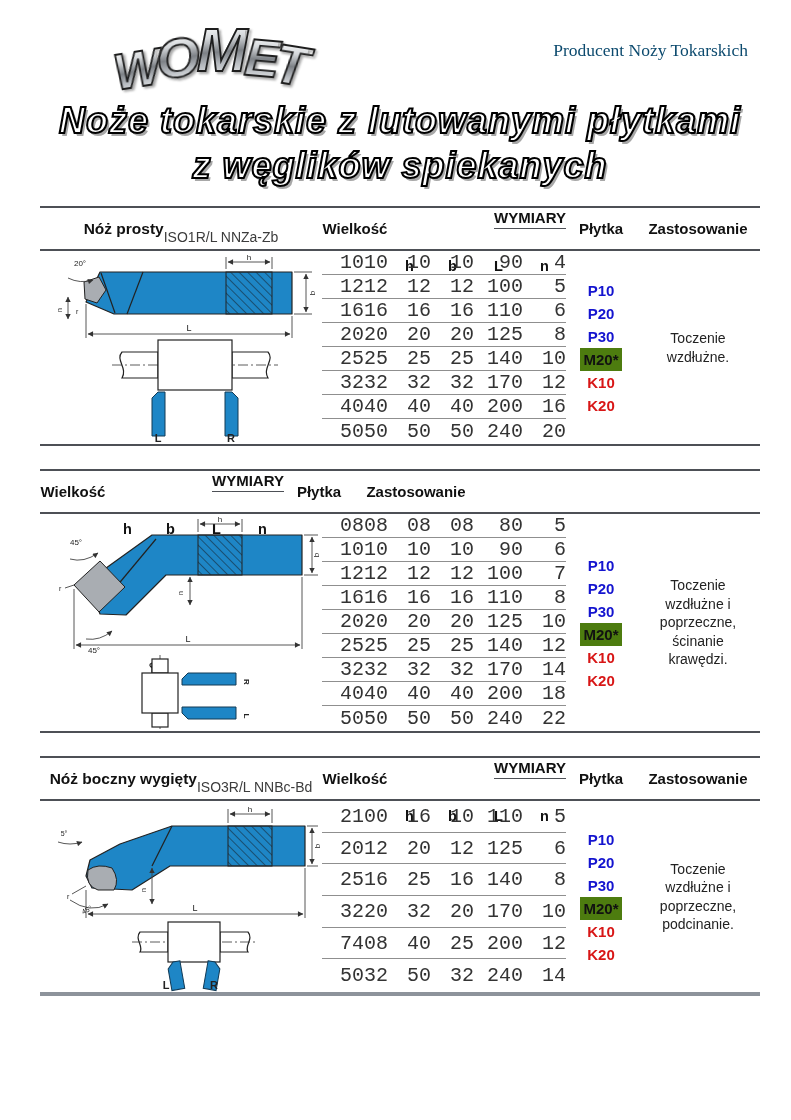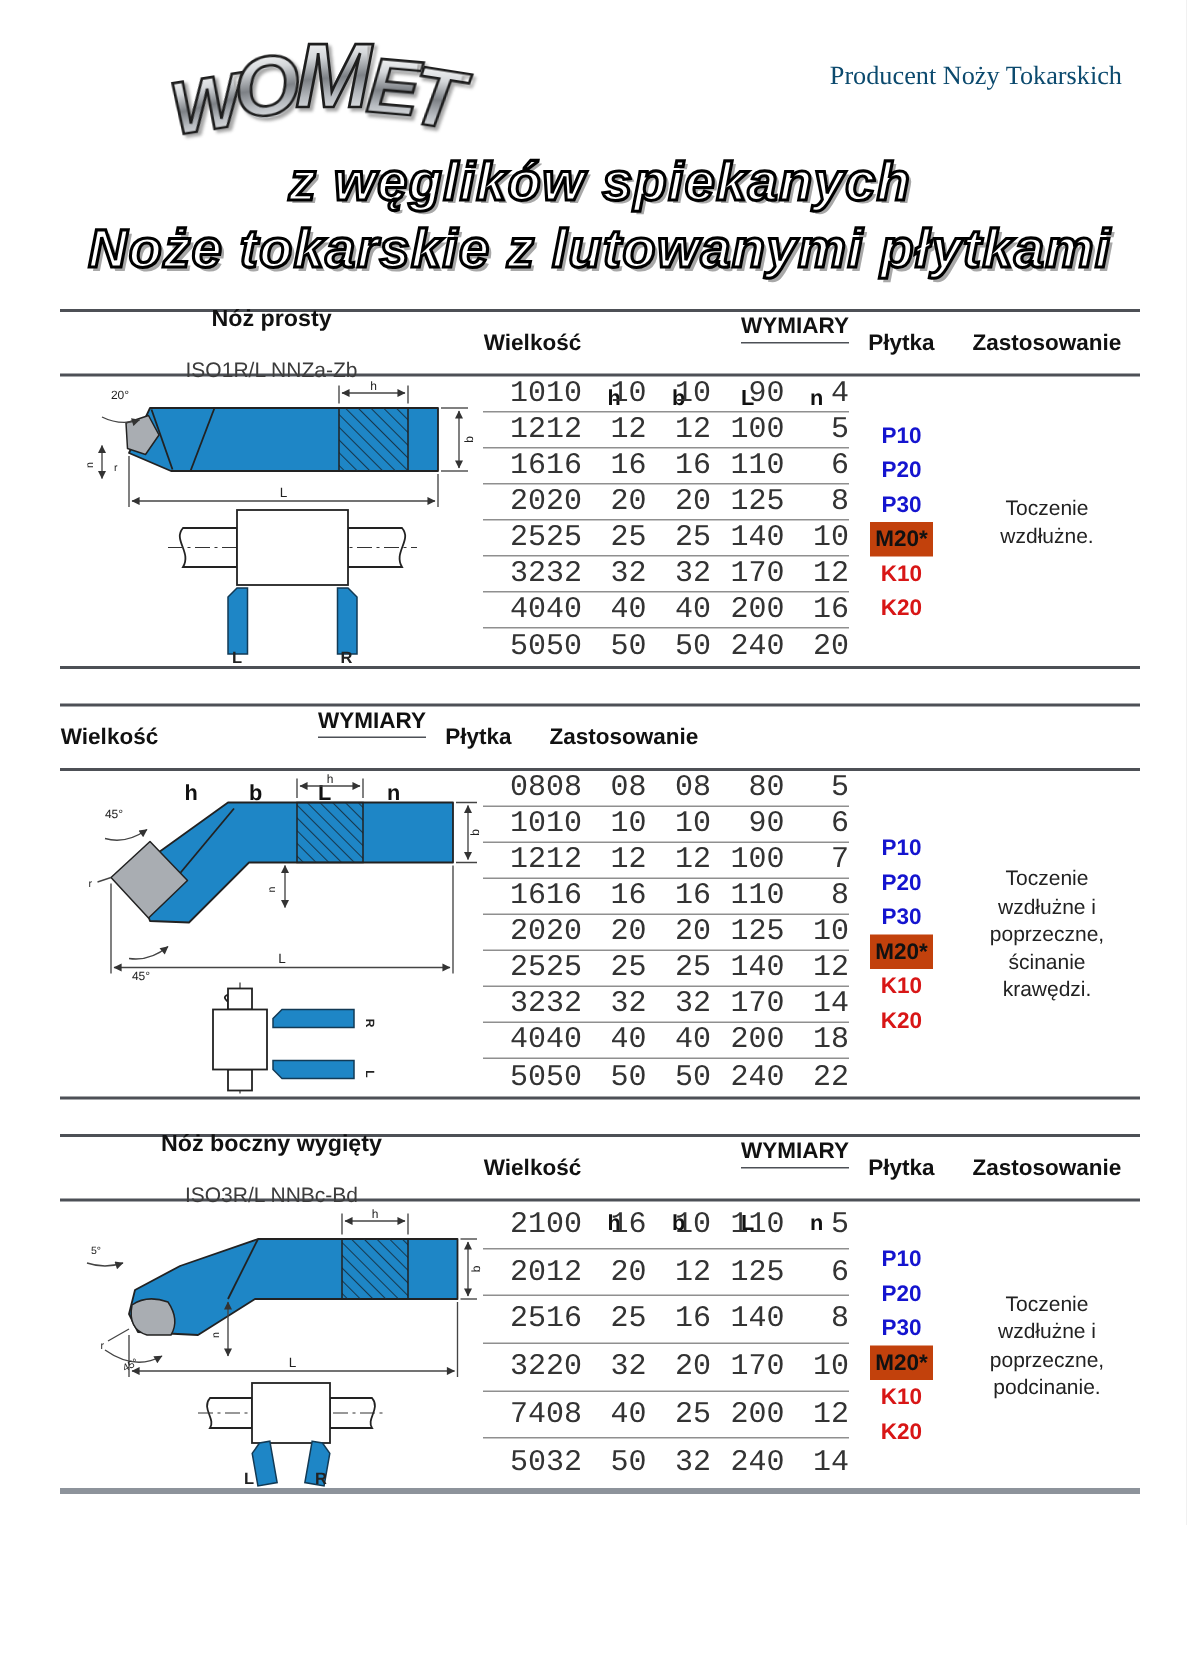--- a/index.html
+++ b/index.html
@@ -70,8 +70,8 @@
   </div>
 
   <div class="main-title">
+    <span class="mt-line">Noże tokarskie z lutowanymi płytkami</span>
     <span class="mt-line">z węglików spiekanych</span>
-    <span class="mt-line">Noże tokarskie z lutowanymi płytkami</span>
   </div>
 
   <section class="spec">

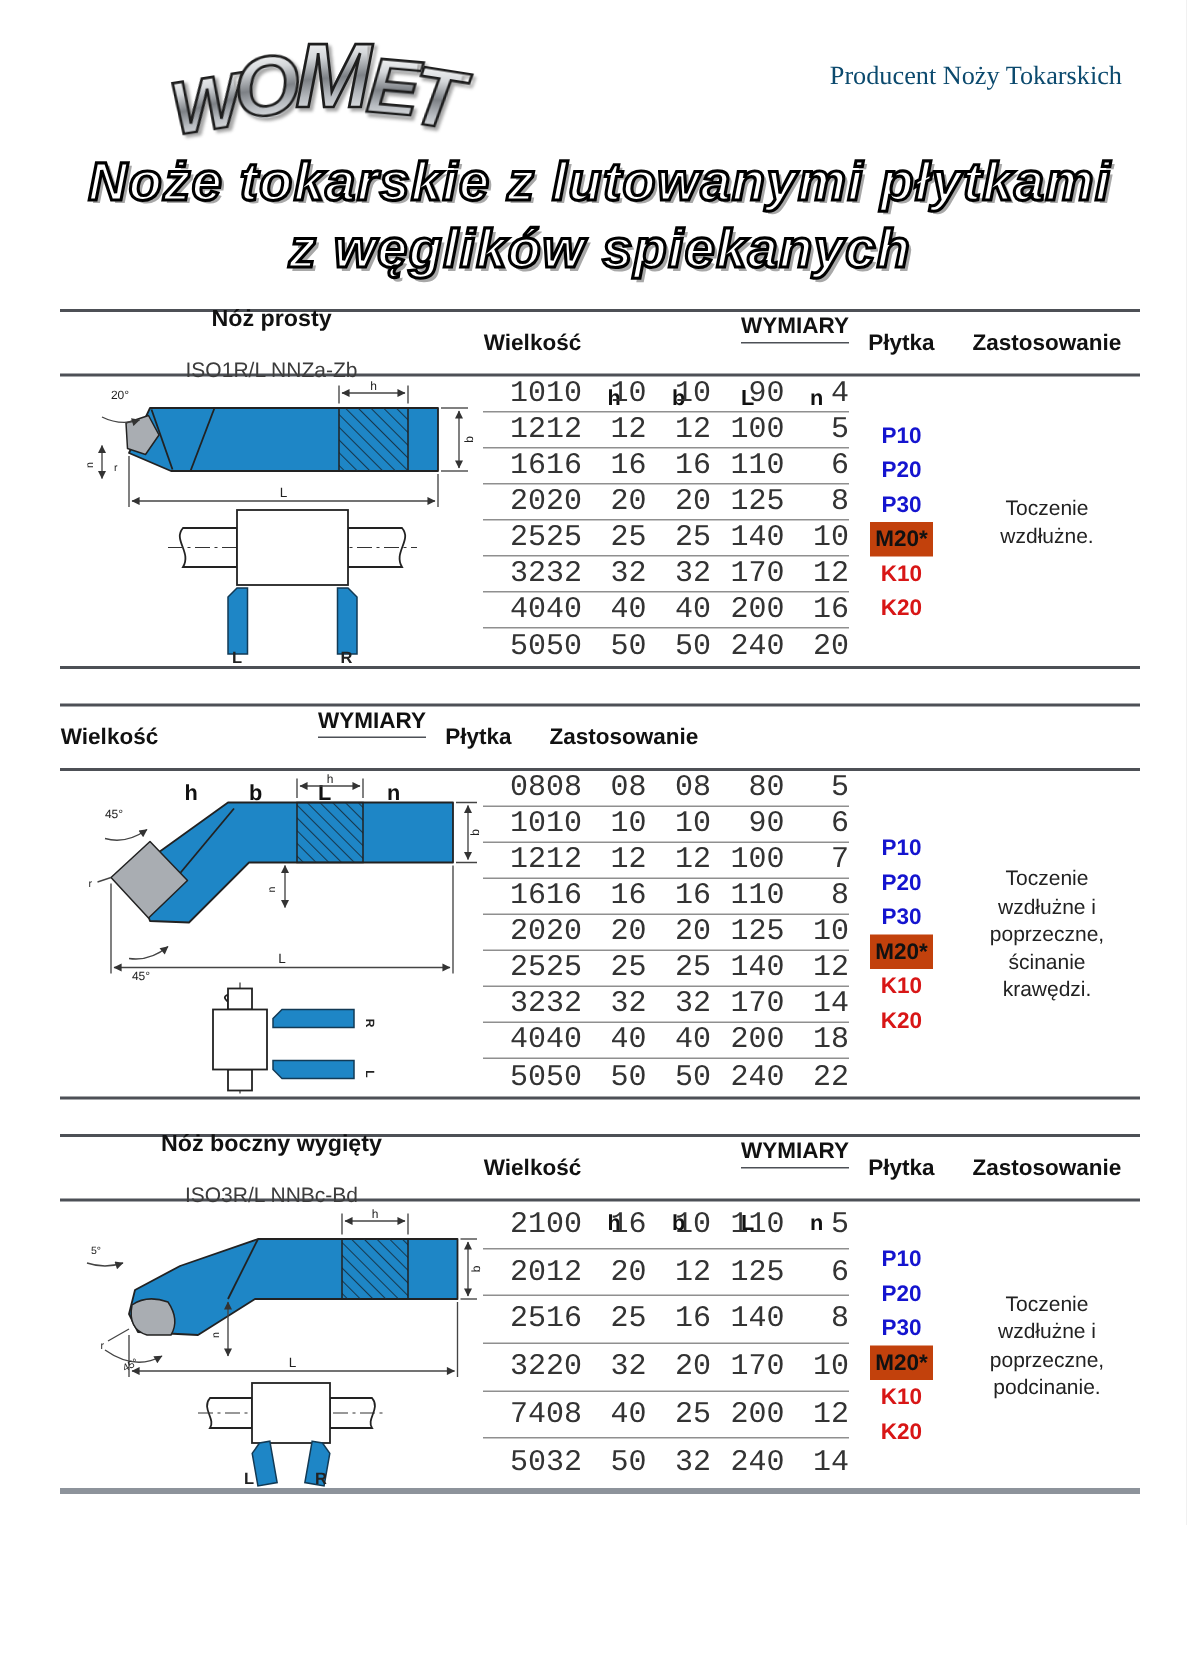--- a/index.html
+++ b/index.html
@@ -30,7 +30,7 @@
   .band{display:flex;}
   .band.head{height:43px;border-bottom:2px solid #4d5056;}
   .hc{display:flex;align-items:center;justify-content:center;}
-  .title-cell{width:282px;flex-direction:column;}
+  .title-cell{width:282px;flex-direction:row;}
   .sec-title{font-weight:bold;font-size:15.5px;color:#111;}
   .sec-sub{font-size:14px;color:#3c3c3c;margin-top:16px;}
   .size-cell{width:66px;font-weight:bold;font-size:15px;color:#111;}

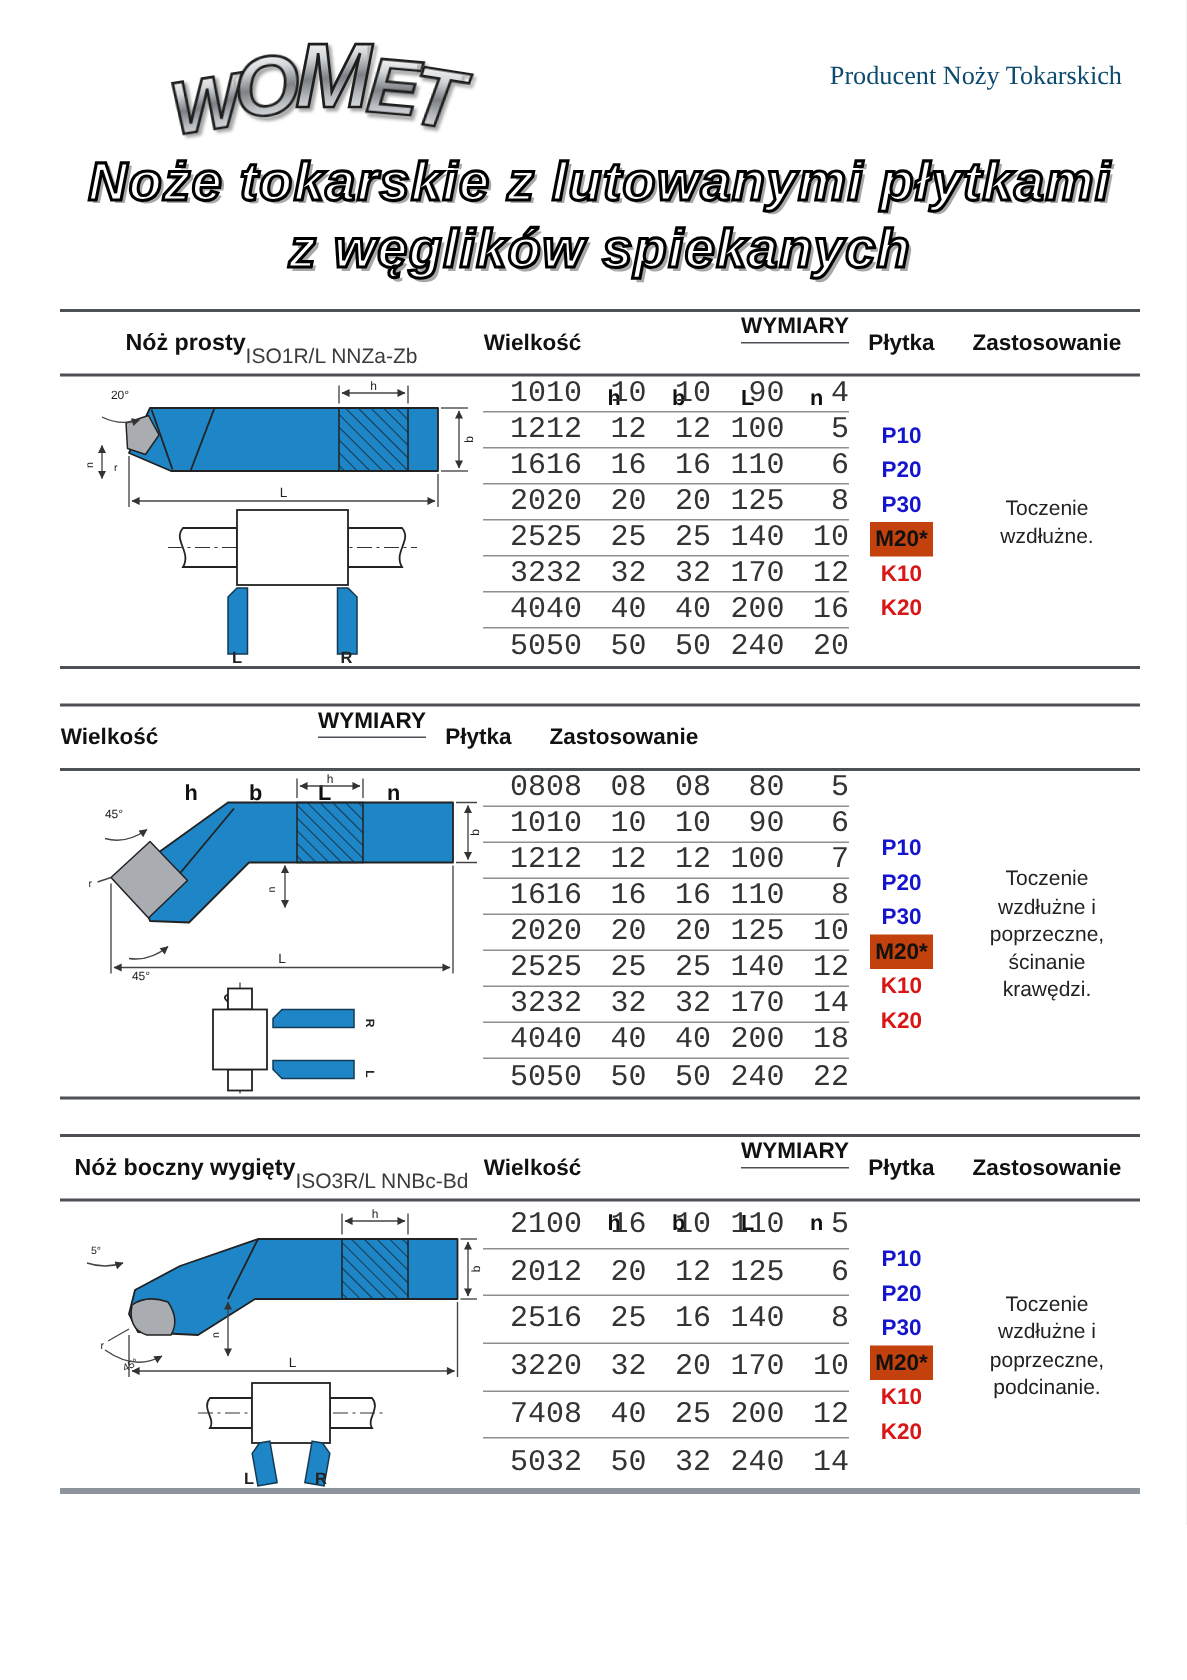--- a/index.html
+++ b/index.html
@@ -53,7 +53,7 @@
   .plate{font-weight:bold;font-size:15px;line-height:23px;}
   .plate-blue{color:#1414cf;}
   .plate-red{color:#d81616;}
-  .plate-hl{color:#111;background:#c2410c;padding:0 3px;}
+  .plate-hl{color:#111;background:#4d7c0f;padding:0 3px;}
   .apply{width:124px;display:flex;align-items:center;justify-content:center;text-align:center;
          font-size:14px;color:#222;white-space:pre-line;line-height:1.32;}
   

